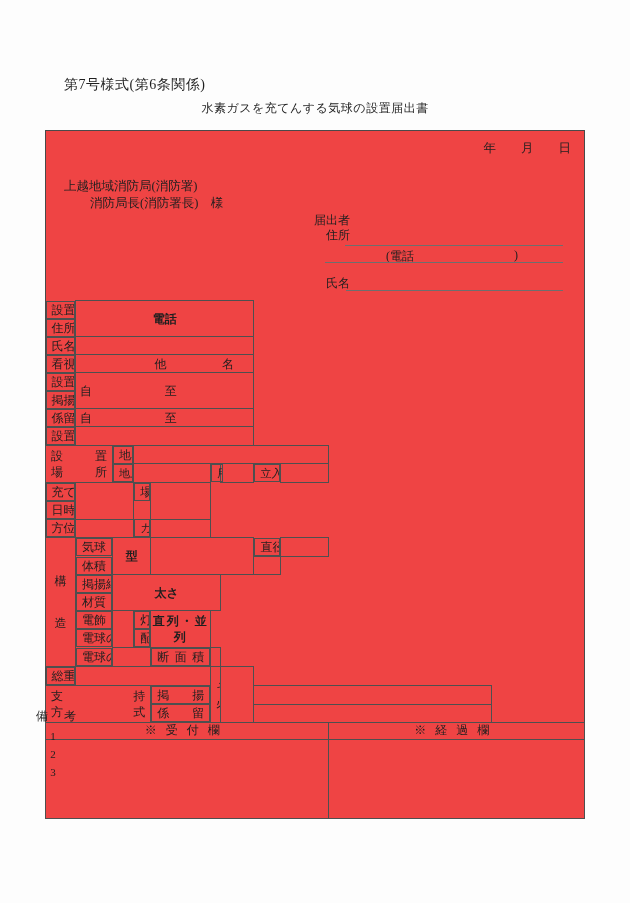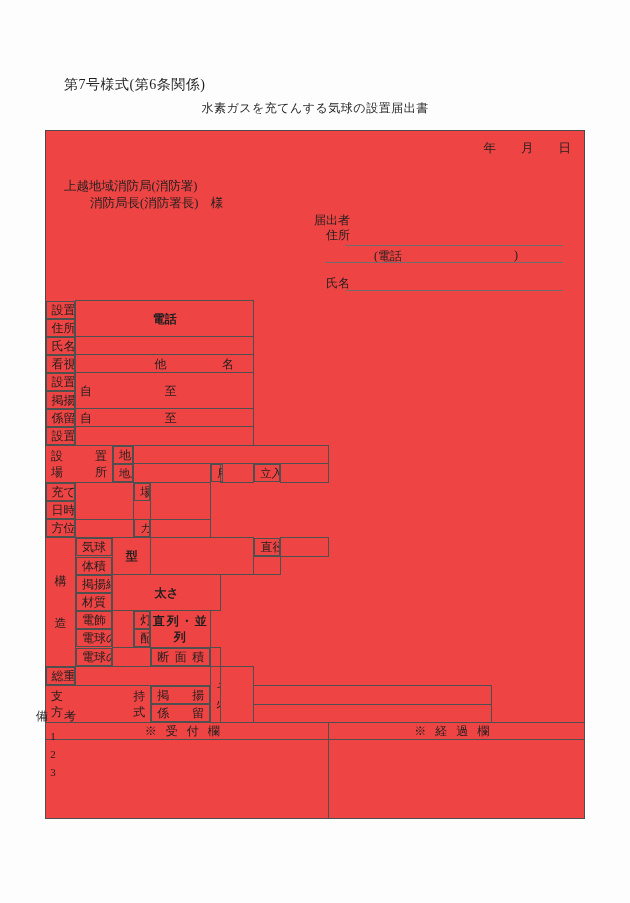--- a/index.html
+++ b/index.html
@@ -21,7 +21,7 @@
   .notifier-label{position:absolute;left:268px;top:81px;}
   .addr-label{position:absolute;left:280px;top:96px;}
   .name-label{position:absolute;left:280px;top:144px;}
-  .phone-open{position:absolute;left:328px;top:117px;}
+  .phone-open{position:absolute;left:340px;top:117px;}
   .phone-close{position:absolute;left:468px;top:117px;}
   .uline{position:absolute;height:0;border-top:1px solid #6e6e6e;}
   .ul1{left:299px;top:114px;width:218px;}

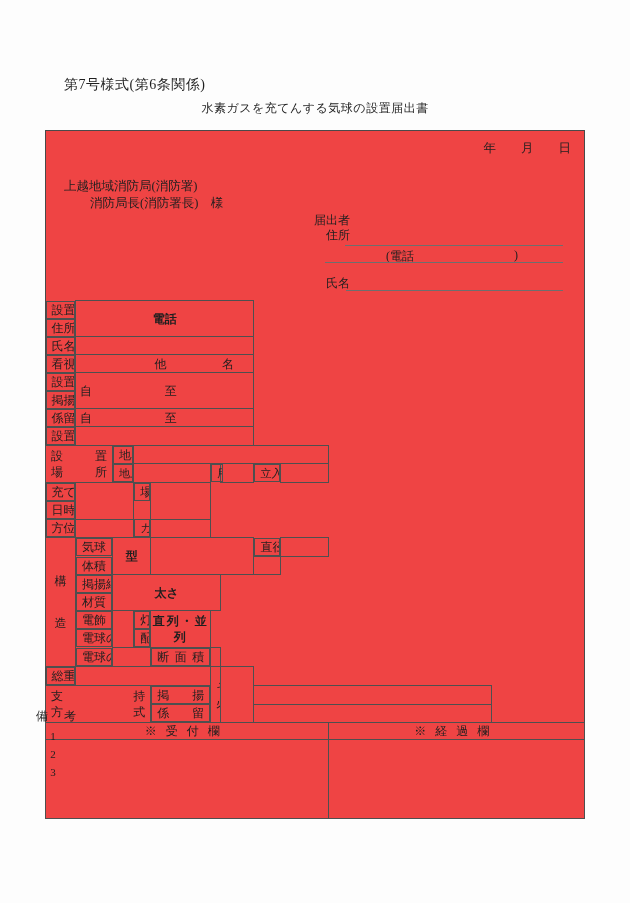--- a/index.html
+++ b/index.html
@@ -31,7 +31,7 @@
   table{border-collapse:collapse;table-layout:fixed;width:540px;margin-left:-1px;margin-bottom:-1px;}
   td{border:1px solid #4f4f4f;padding:0;vertical-align:middle;font-size:12px;line-height:16px;overflow:hidden;}
   tr{height:17px;}
-  tr.hdr-row{height:15px;}
+  tr.hdr-row{height:15px;font-family:Liberation Mono, monospace;}
   tr.big-row{height:79px;}
   .j{display:flex;justify-content:space-between;align-items:center;padding:0 5px;}
   .j span{display:block;}

